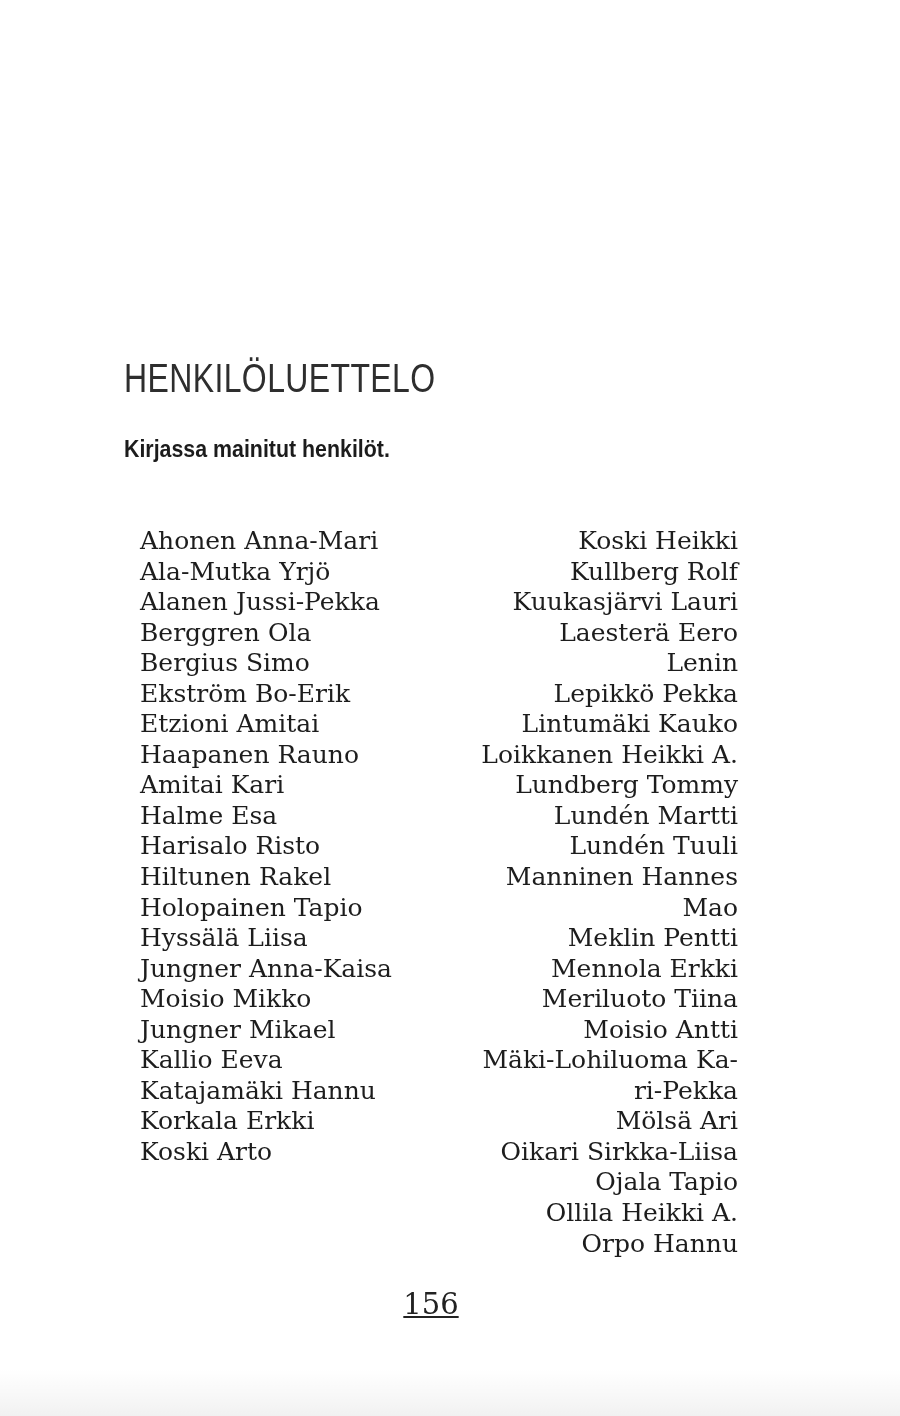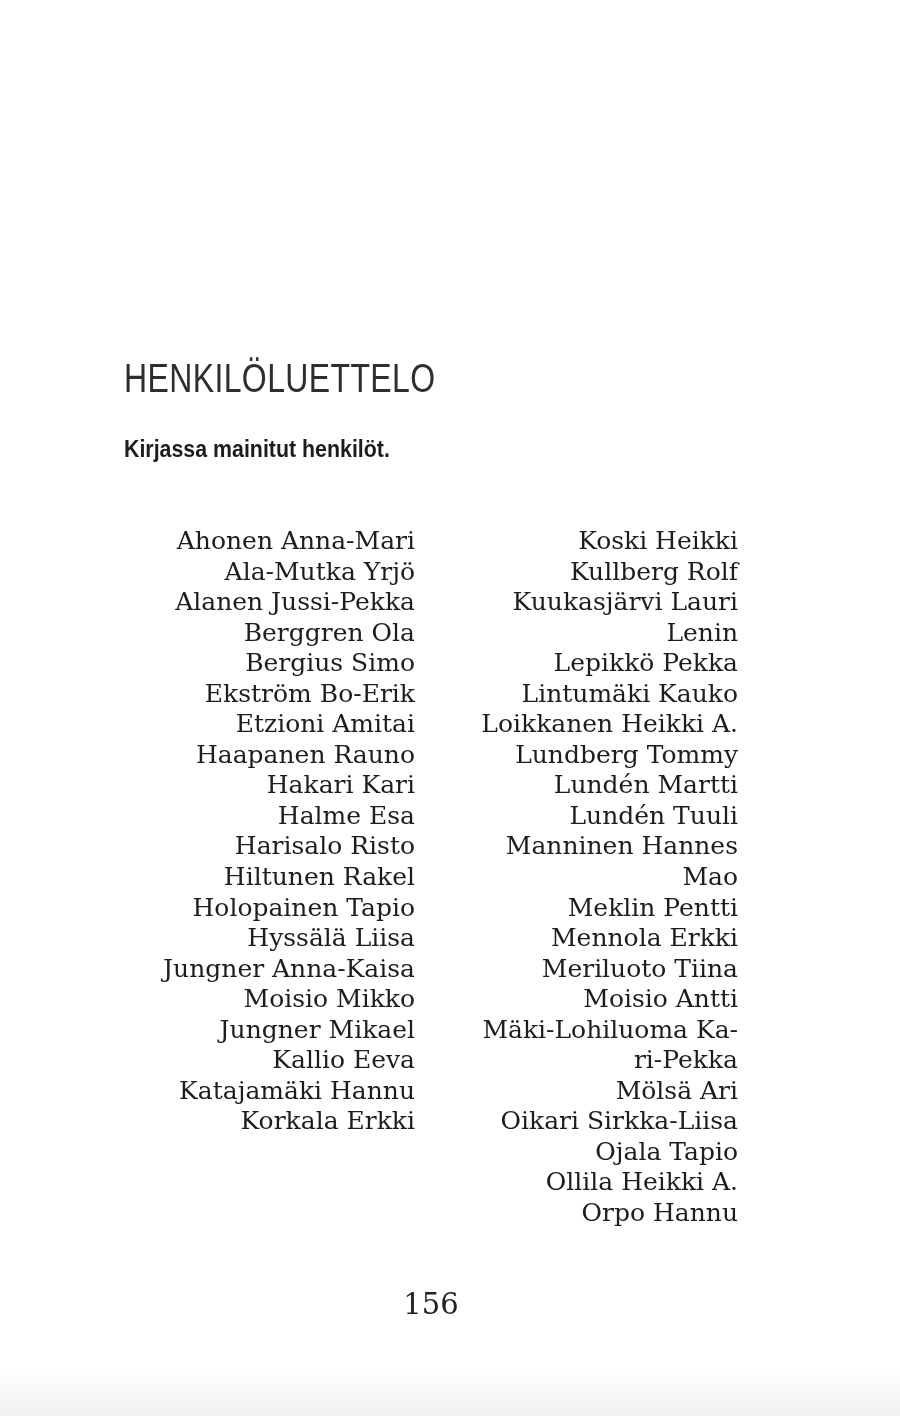--- a/index.html
+++ b/index.html
@@ -65,7 +65,7 @@
     top: 0;
     width: 291px;
   }
-  .name-column.left  { left: 0; text-align: right; }
+  .name-column.left  { left: 16px; }
   .name-column.right { left: 323px; text-align: right; }
   .name-entry {
     font-family: "DejaVu Serif", serif;

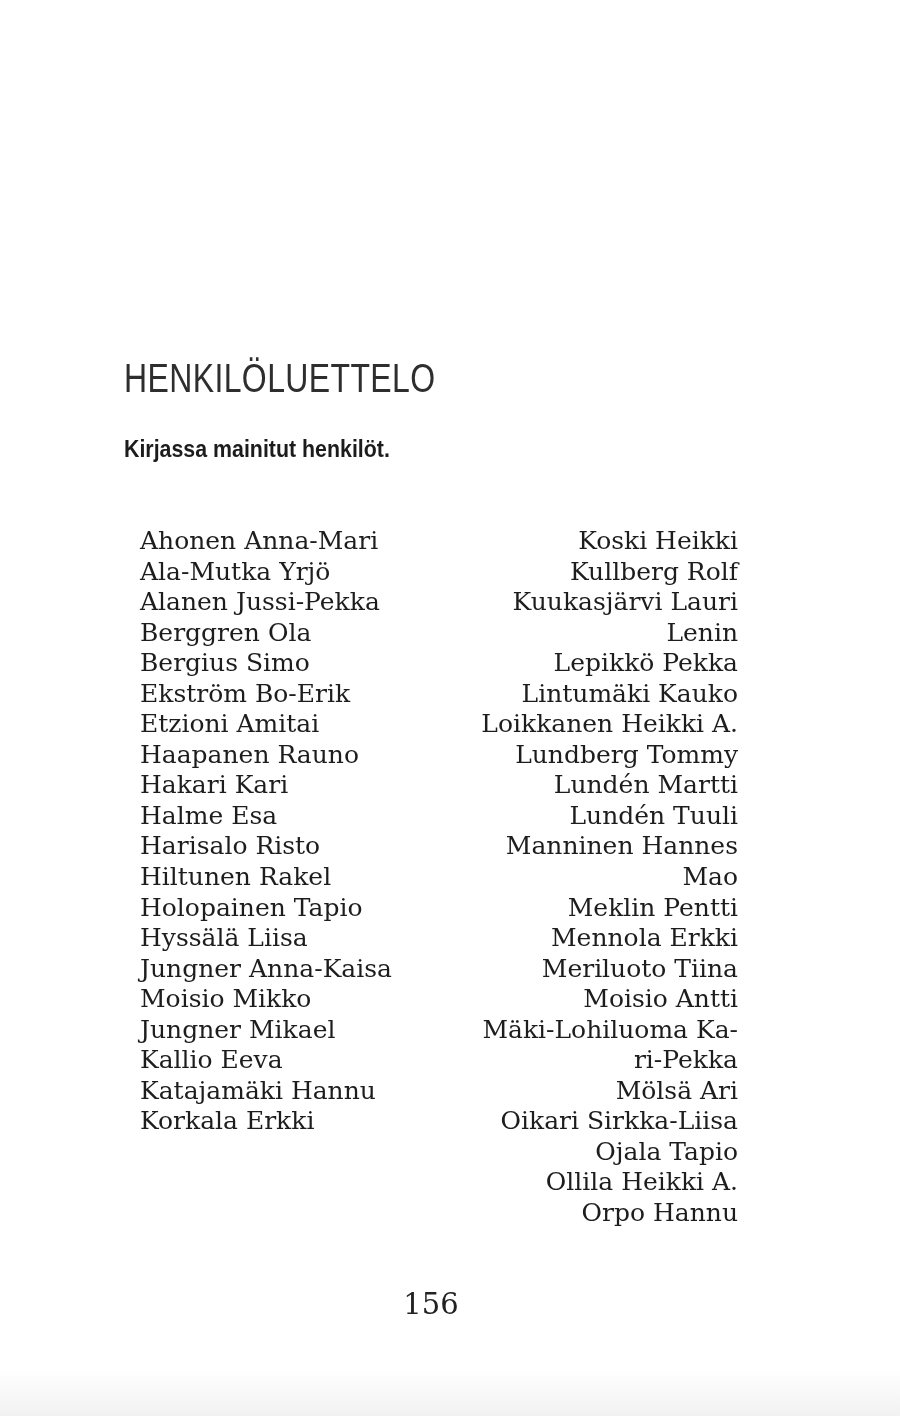--- a/index.html
+++ b/index.html
@@ -138,6 +138,7 @@
           <div class="name-entry">Koski Heikki</div>
           <div class="name-entry">Kullberg Rolf</div>
           <div class="name-entry">Kuukasjärvi Lauri</div>
+          <div class="name-entry">Laesterä Eero</div>
           <div class="name-entry">Lenin</div>
           <div class="name-entry">Lepikkö Pekka</div>
           <div class="name-entry">Lintumäki Kauko</div>

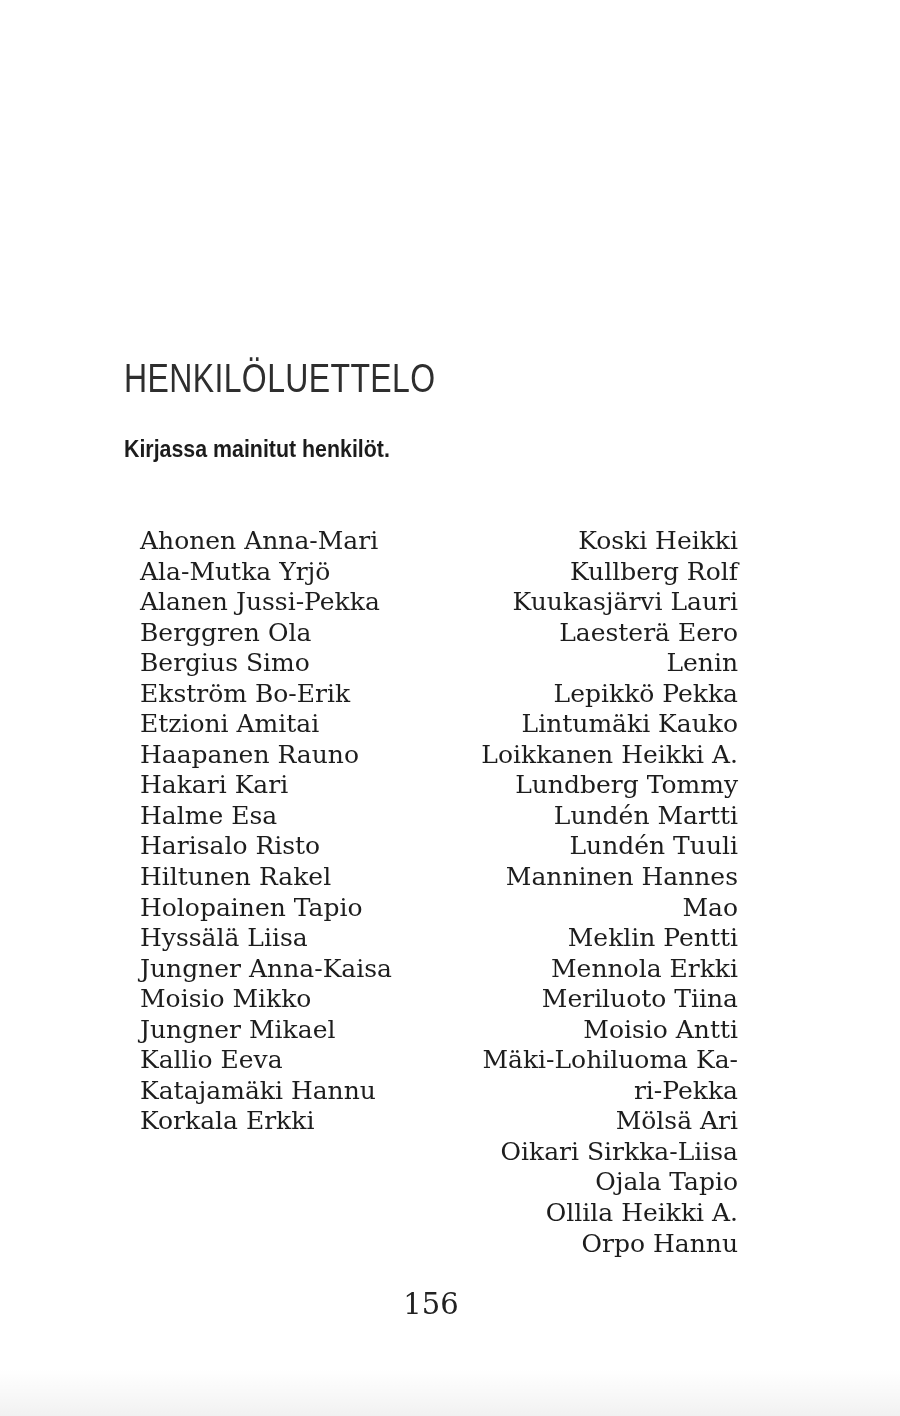--- a/index.html
+++ b/index.html
@@ -121,7 +121,7 @@
           <div class="name-entry">Ekström Bo-Erik</div>
           <div class="name-entry">Etzioni Amitai</div>
           <div class="name-entry">Haapanen Rauno</div>
-          <div class="name-entry">Hakari Kari</div>
+          <div class="name-entry">Amitai Kari</div>
           <div class="name-entry">Halme Esa</div>
           <div class="name-entry">Harisalo Risto</div>
           <div class="name-entry">Hiltunen Rakel</div>

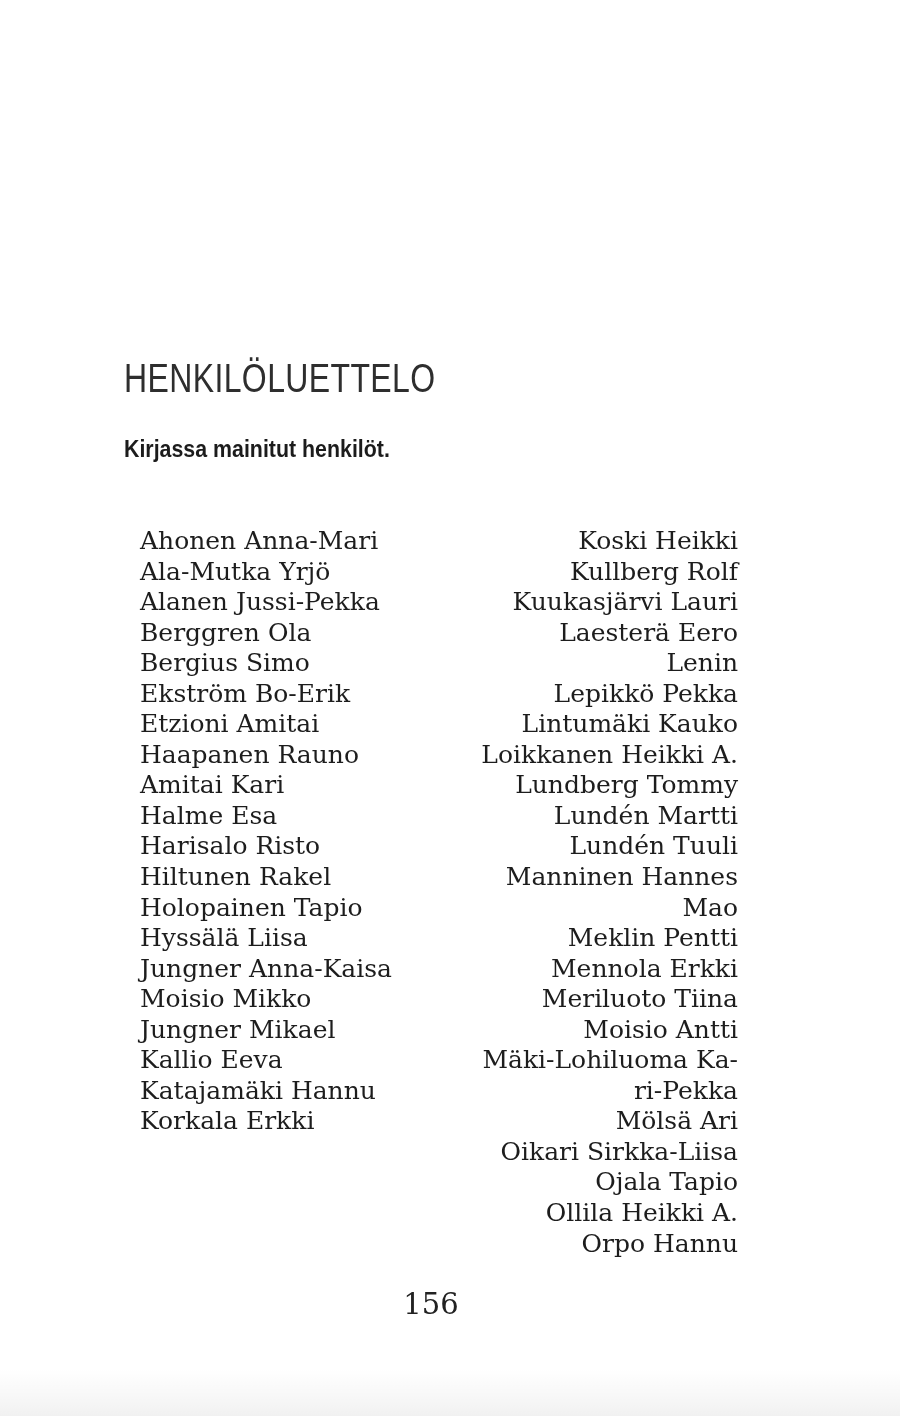--- a/index.html
+++ b/index.html
@@ -133,6 +133,7 @@
           <div class="name-entry">Kallio Eeva</div>
           <div class="name-entry">Katajamäki Hannu</div>
           <div class="name-entry">Korkala Erkki</div>
+          <div class="name-entry">Koski Arto</div>
         </div>
       <div class="name-column right" id="right-column">
           <div class="name-entry">Koski Heikki</div>

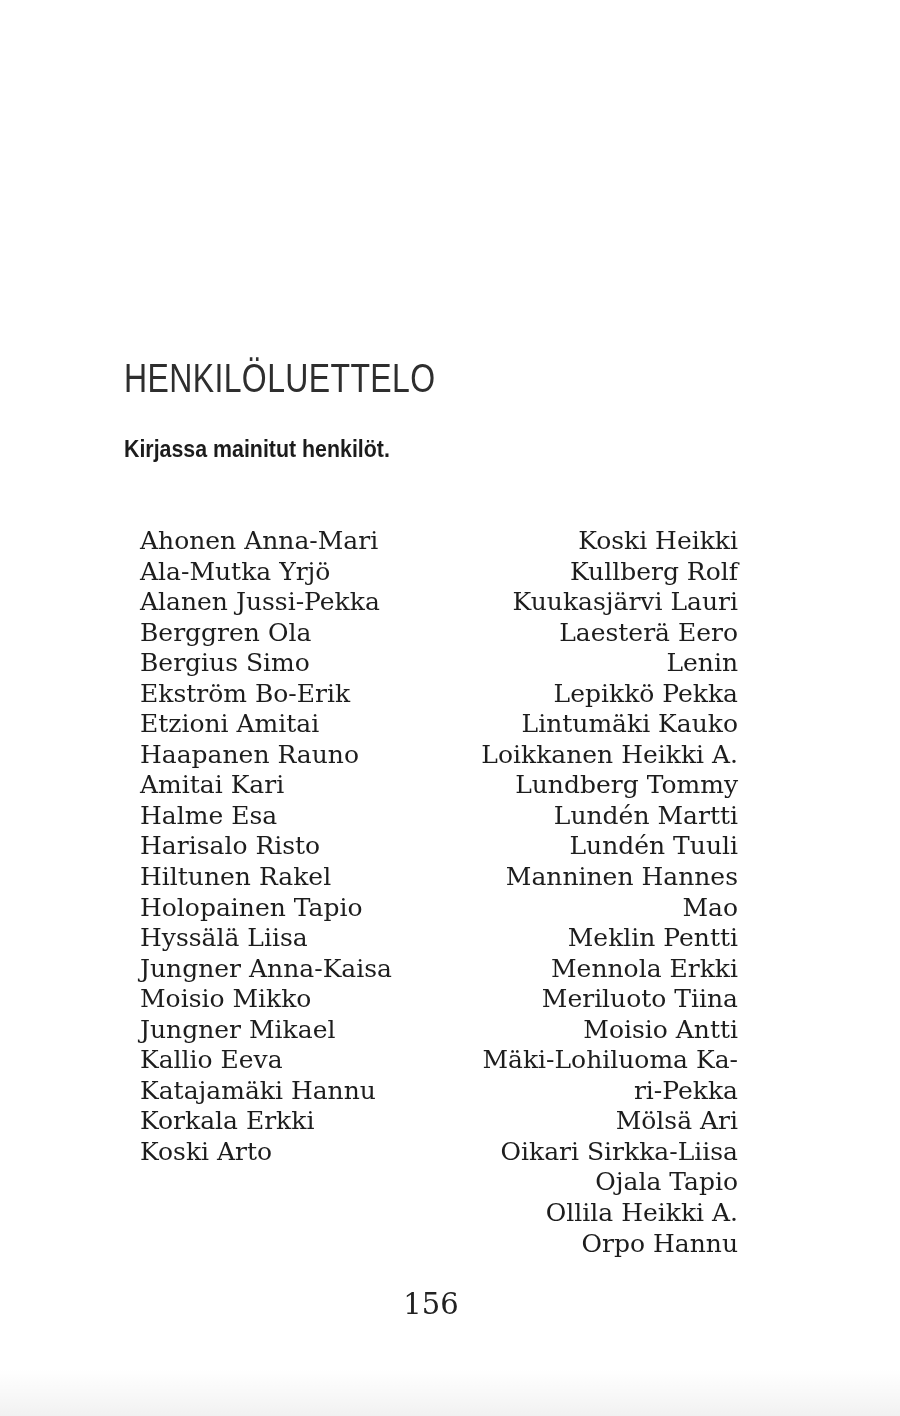--- a/index.html
+++ b/index.html
@@ -87,6 +87,7 @@
     font-size: 29px;
     line-height: 34px;
     color: #222222;
+    text-decoration: underline;
   }
   .bottom-shade {
     position: absolute;

